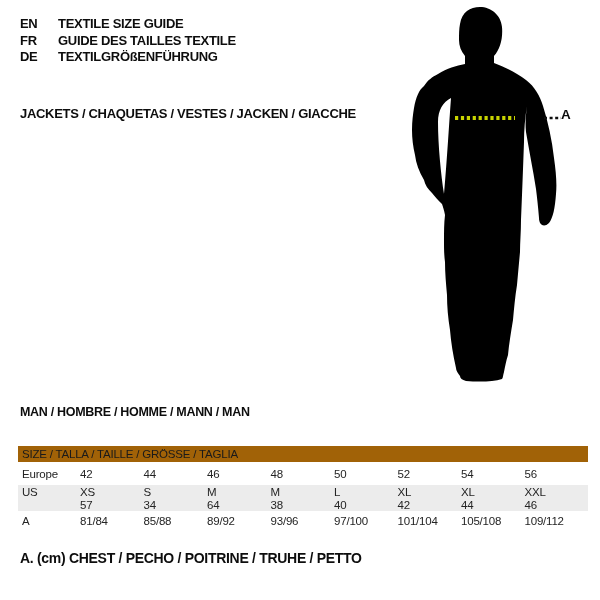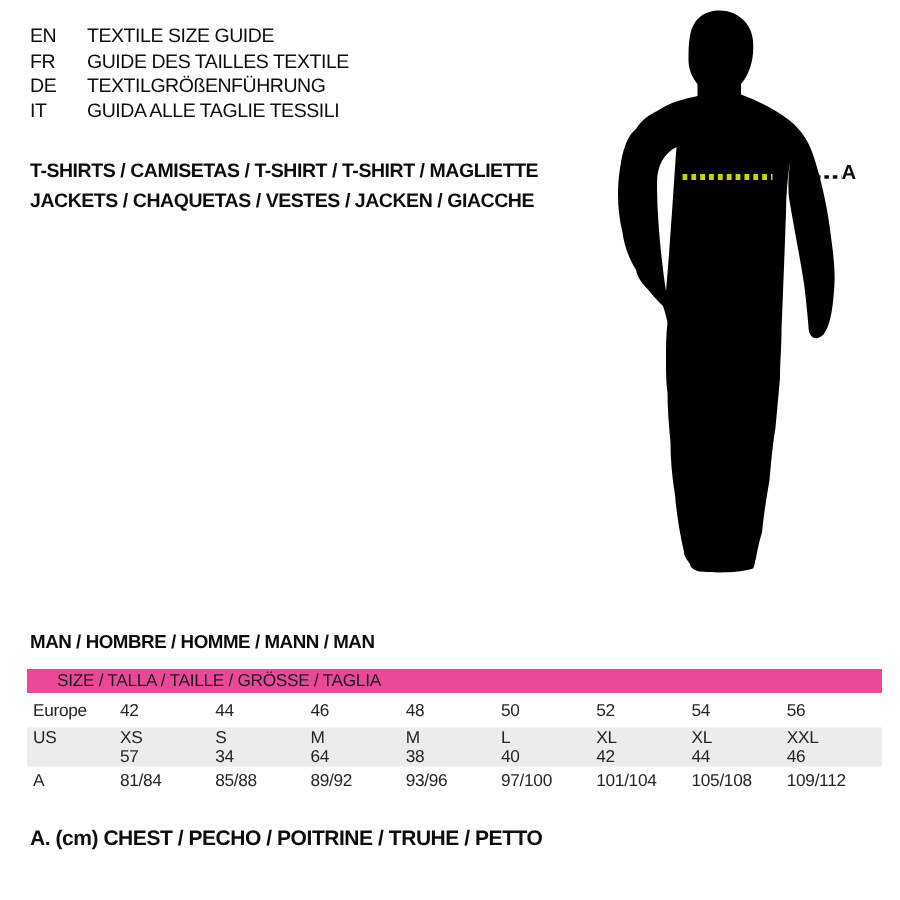--- a/index.html
+++ b/index.html
@@ -11,7 +11,7 @@
   .abs{position:absolute}
 
   
-  .lang{left:20px;top:16px;font-weight:normal;font-size:13px;line-height:16.6px;letter-spacing:-0.3px;color:#0d0d0d}
+  .lang{left:20px;top:16px;font-weight:bold;font-size:13px;line-height:16.6px;letter-spacing:-0.3px;color:#0d0d0d}
   .lang-row{display:flex}
   .lang-code{width:38px;flex:0 0 38px}
 

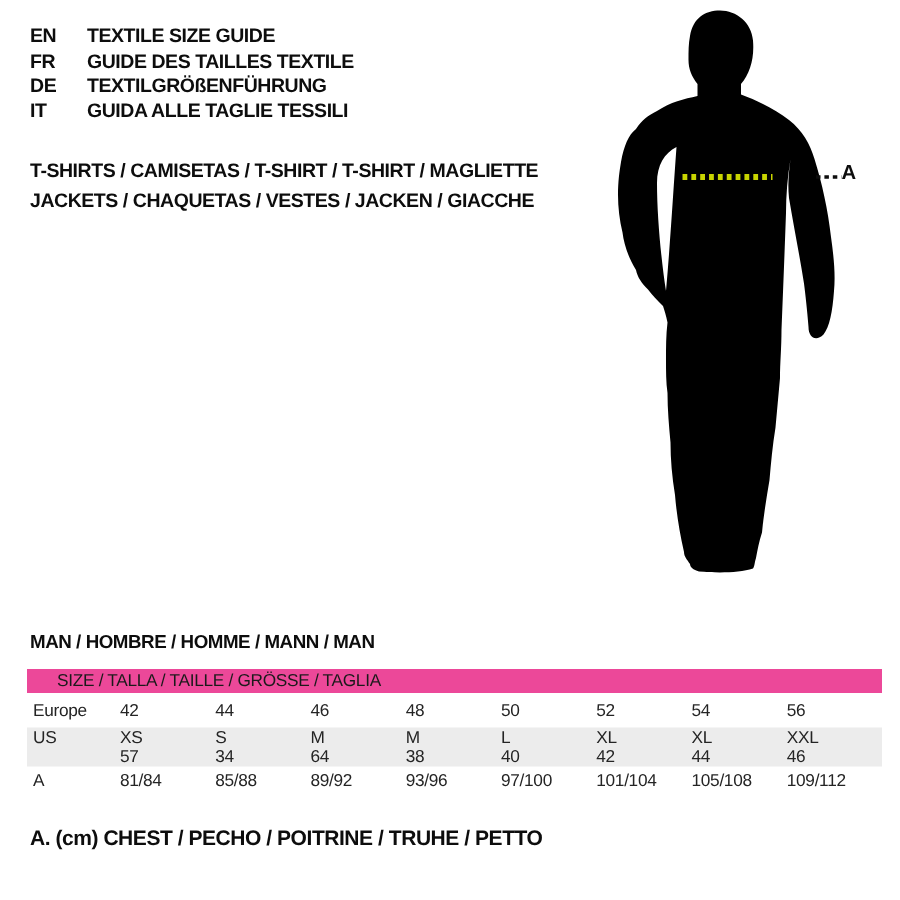--- a/index.html
+++ b/index.html
@@ -53,10 +53,6 @@
   <div class="lang-row">
     <span class="lang-code">DE</span>
     <span class="lang-label">TEXTILGRÖßENFÜHRUNG</span>
-  </div>
-  <div class="lang-row">
-    <span class="lang-code">IT</span>
-    <span class="lang-label">GUIDA ALLE TAGLIE TESSILI</span>
   </div>
 </div>
 

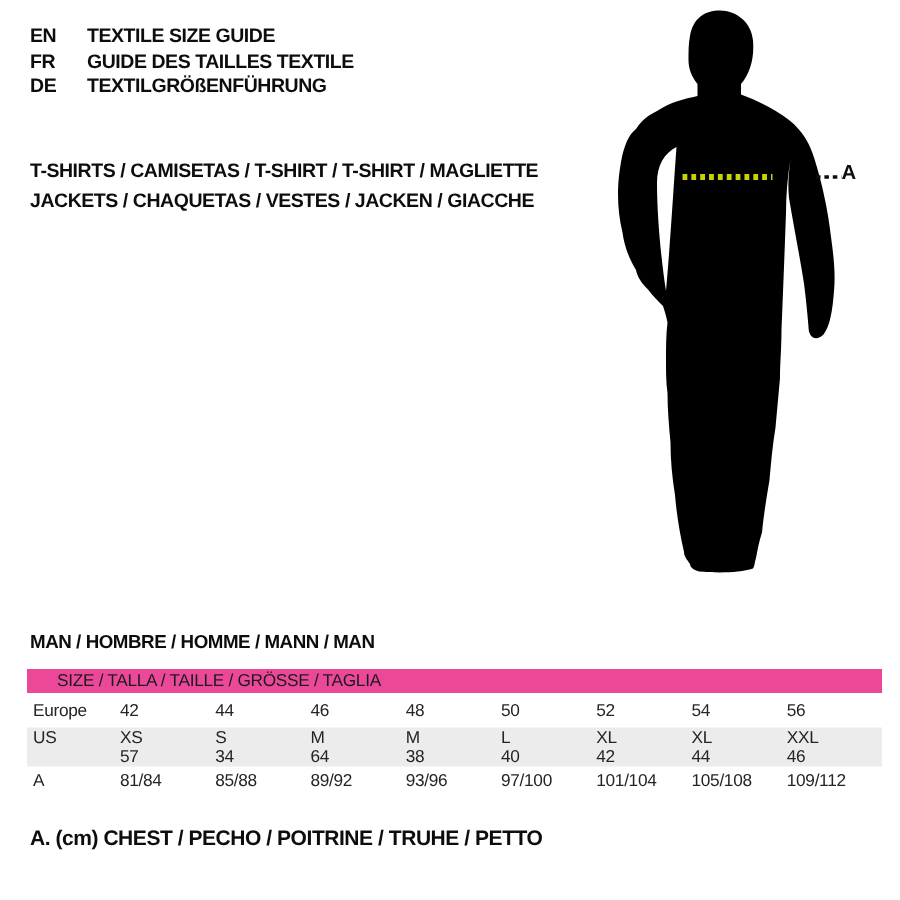--- a/index.html
+++ b/index.html
@@ -57,7 +57,6 @@
 </div>
 
 <div class="abs cats">
-  <div>T-SHIRTS / CAMISETAS / T-SHIRT / T-SHIRT / MAGLIETTE</div>
   <div>JACKETS / CHAQUETAS / VESTES / JACKEN / GIACCHE</div>
 </div>
 

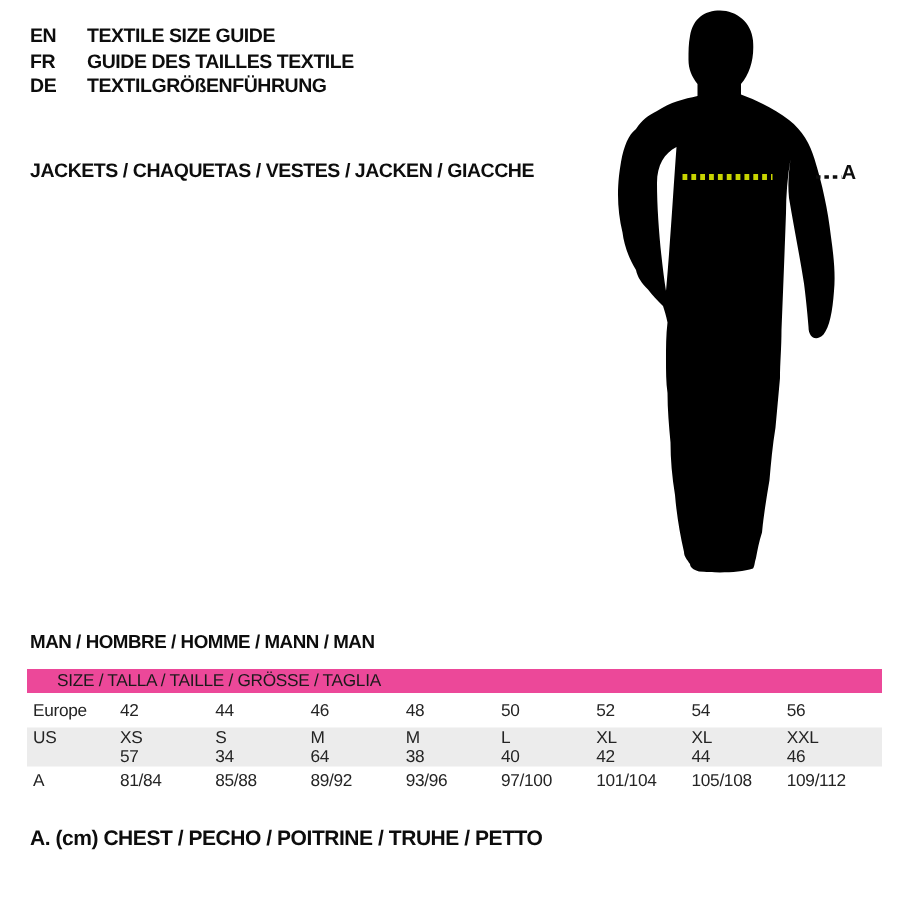--- a/index.html
+++ b/index.html
@@ -23,7 +23,7 @@
   .a-label{left:561px;top:107px;font-size:13.5px;font-weight:600;letter-spacing:-0.2px;color:#0d0d0d}
 
   
-  .man-heading{left:20px;top:421px;font-weight:bold;font-size:12.5px;letter-spacing:-0.3px;color:#0d0d0d}
+  .man-heading{left:20px;top:405px;font-weight:bold;font-size:12.5px;letter-spacing:-0.3px;color:#0d0d0d}
 
   
   .size-table{left:18px;top:446px;width:570px;font-size:11.5px;letter-spacing:-0.2px;color:#242424}

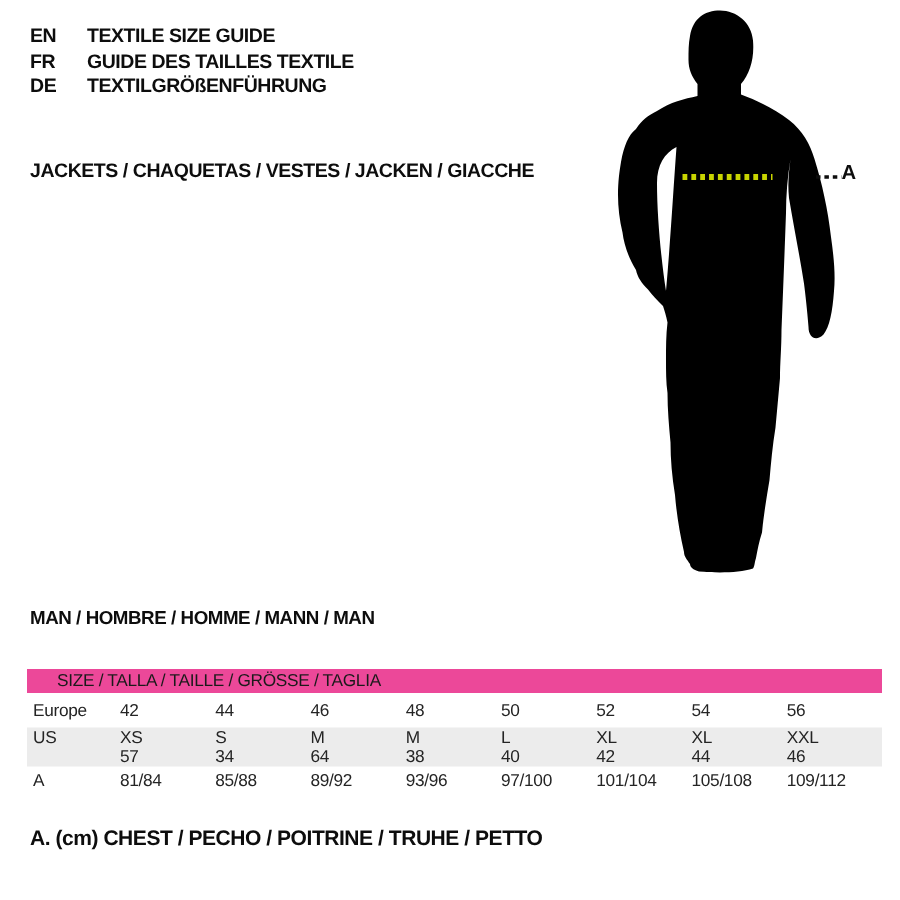--- a/index.html
+++ b/index.html
@@ -27,7 +27,7 @@
 
   
   .size-table{left:18px;top:446px;width:570px;font-size:11.5px;letter-spacing:-0.2px;color:#242424}
-  .st-header{height:16px;background:#ec4899;display:flex;align-items:center;padding-left:20px;color:#1a1a1a}
+  .st-header{height:16px;background:#a16207;display:flex;align-items:center;padding-left:4px;color:#1a1a1a}
   .st-row{display:grid;grid-template-columns:62px repeat(8,1fr);align-items:center}
   .row-europe{height:23px}
   .row-us{background:#ececec;height:13px}

